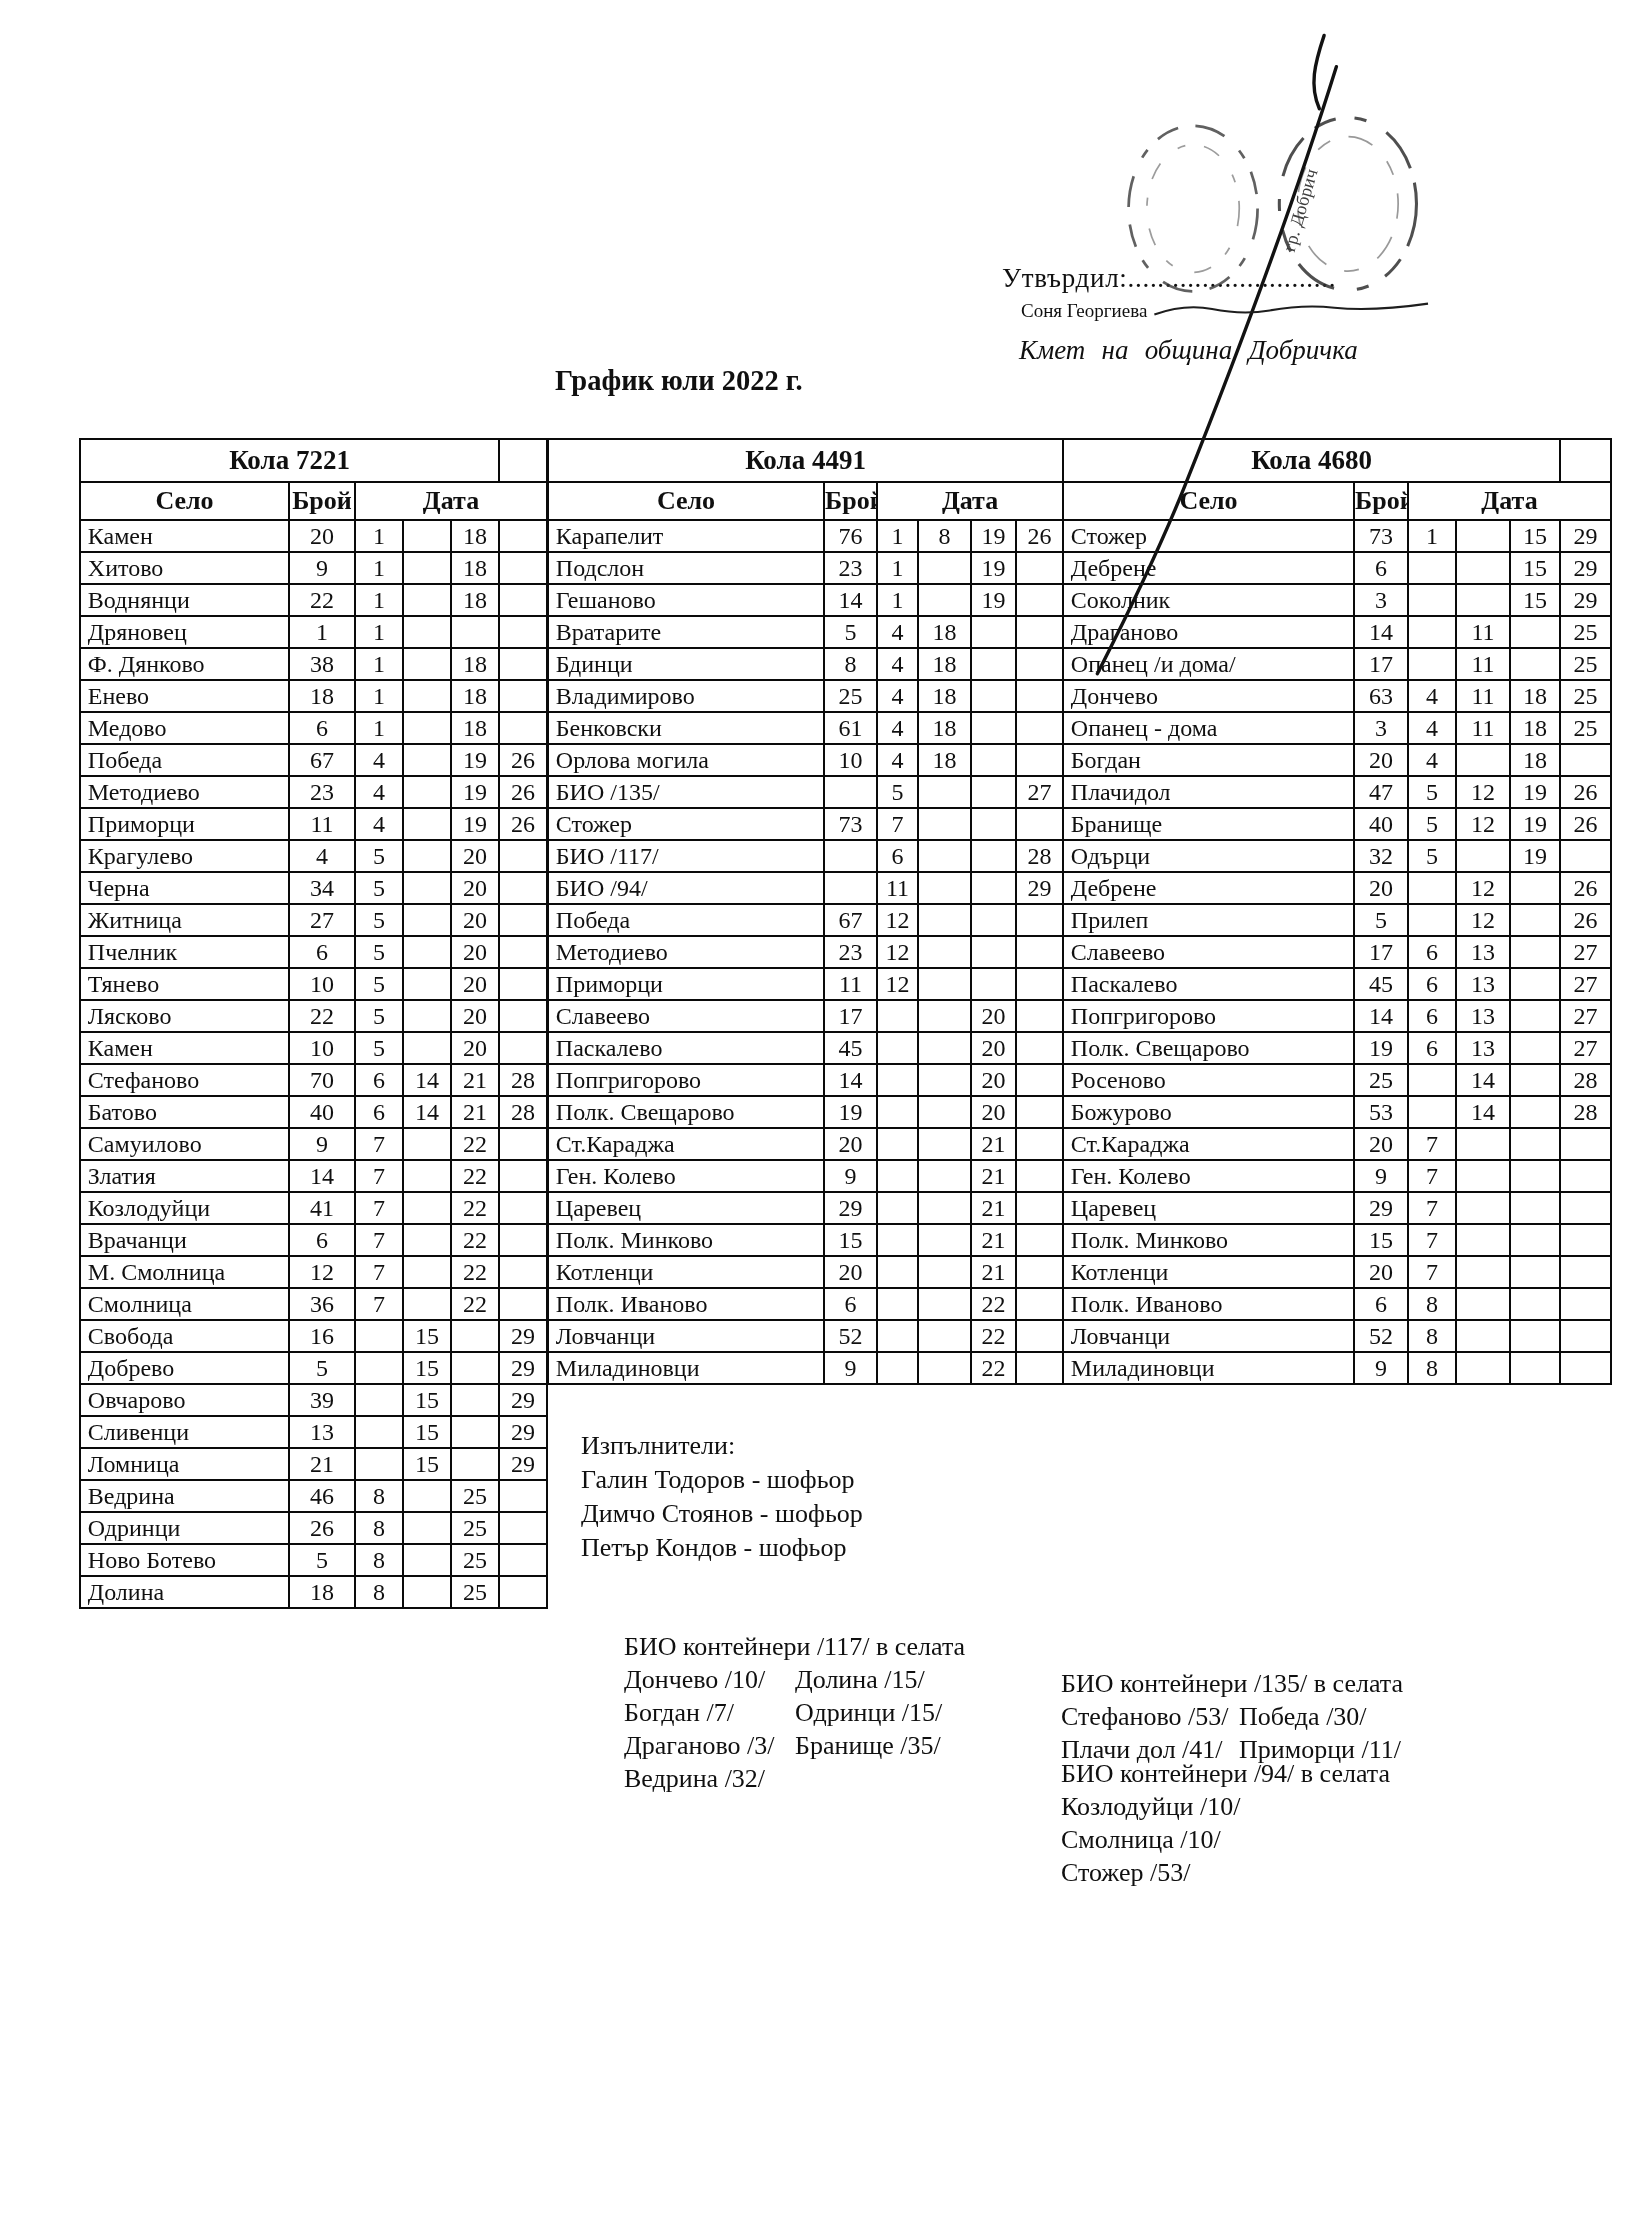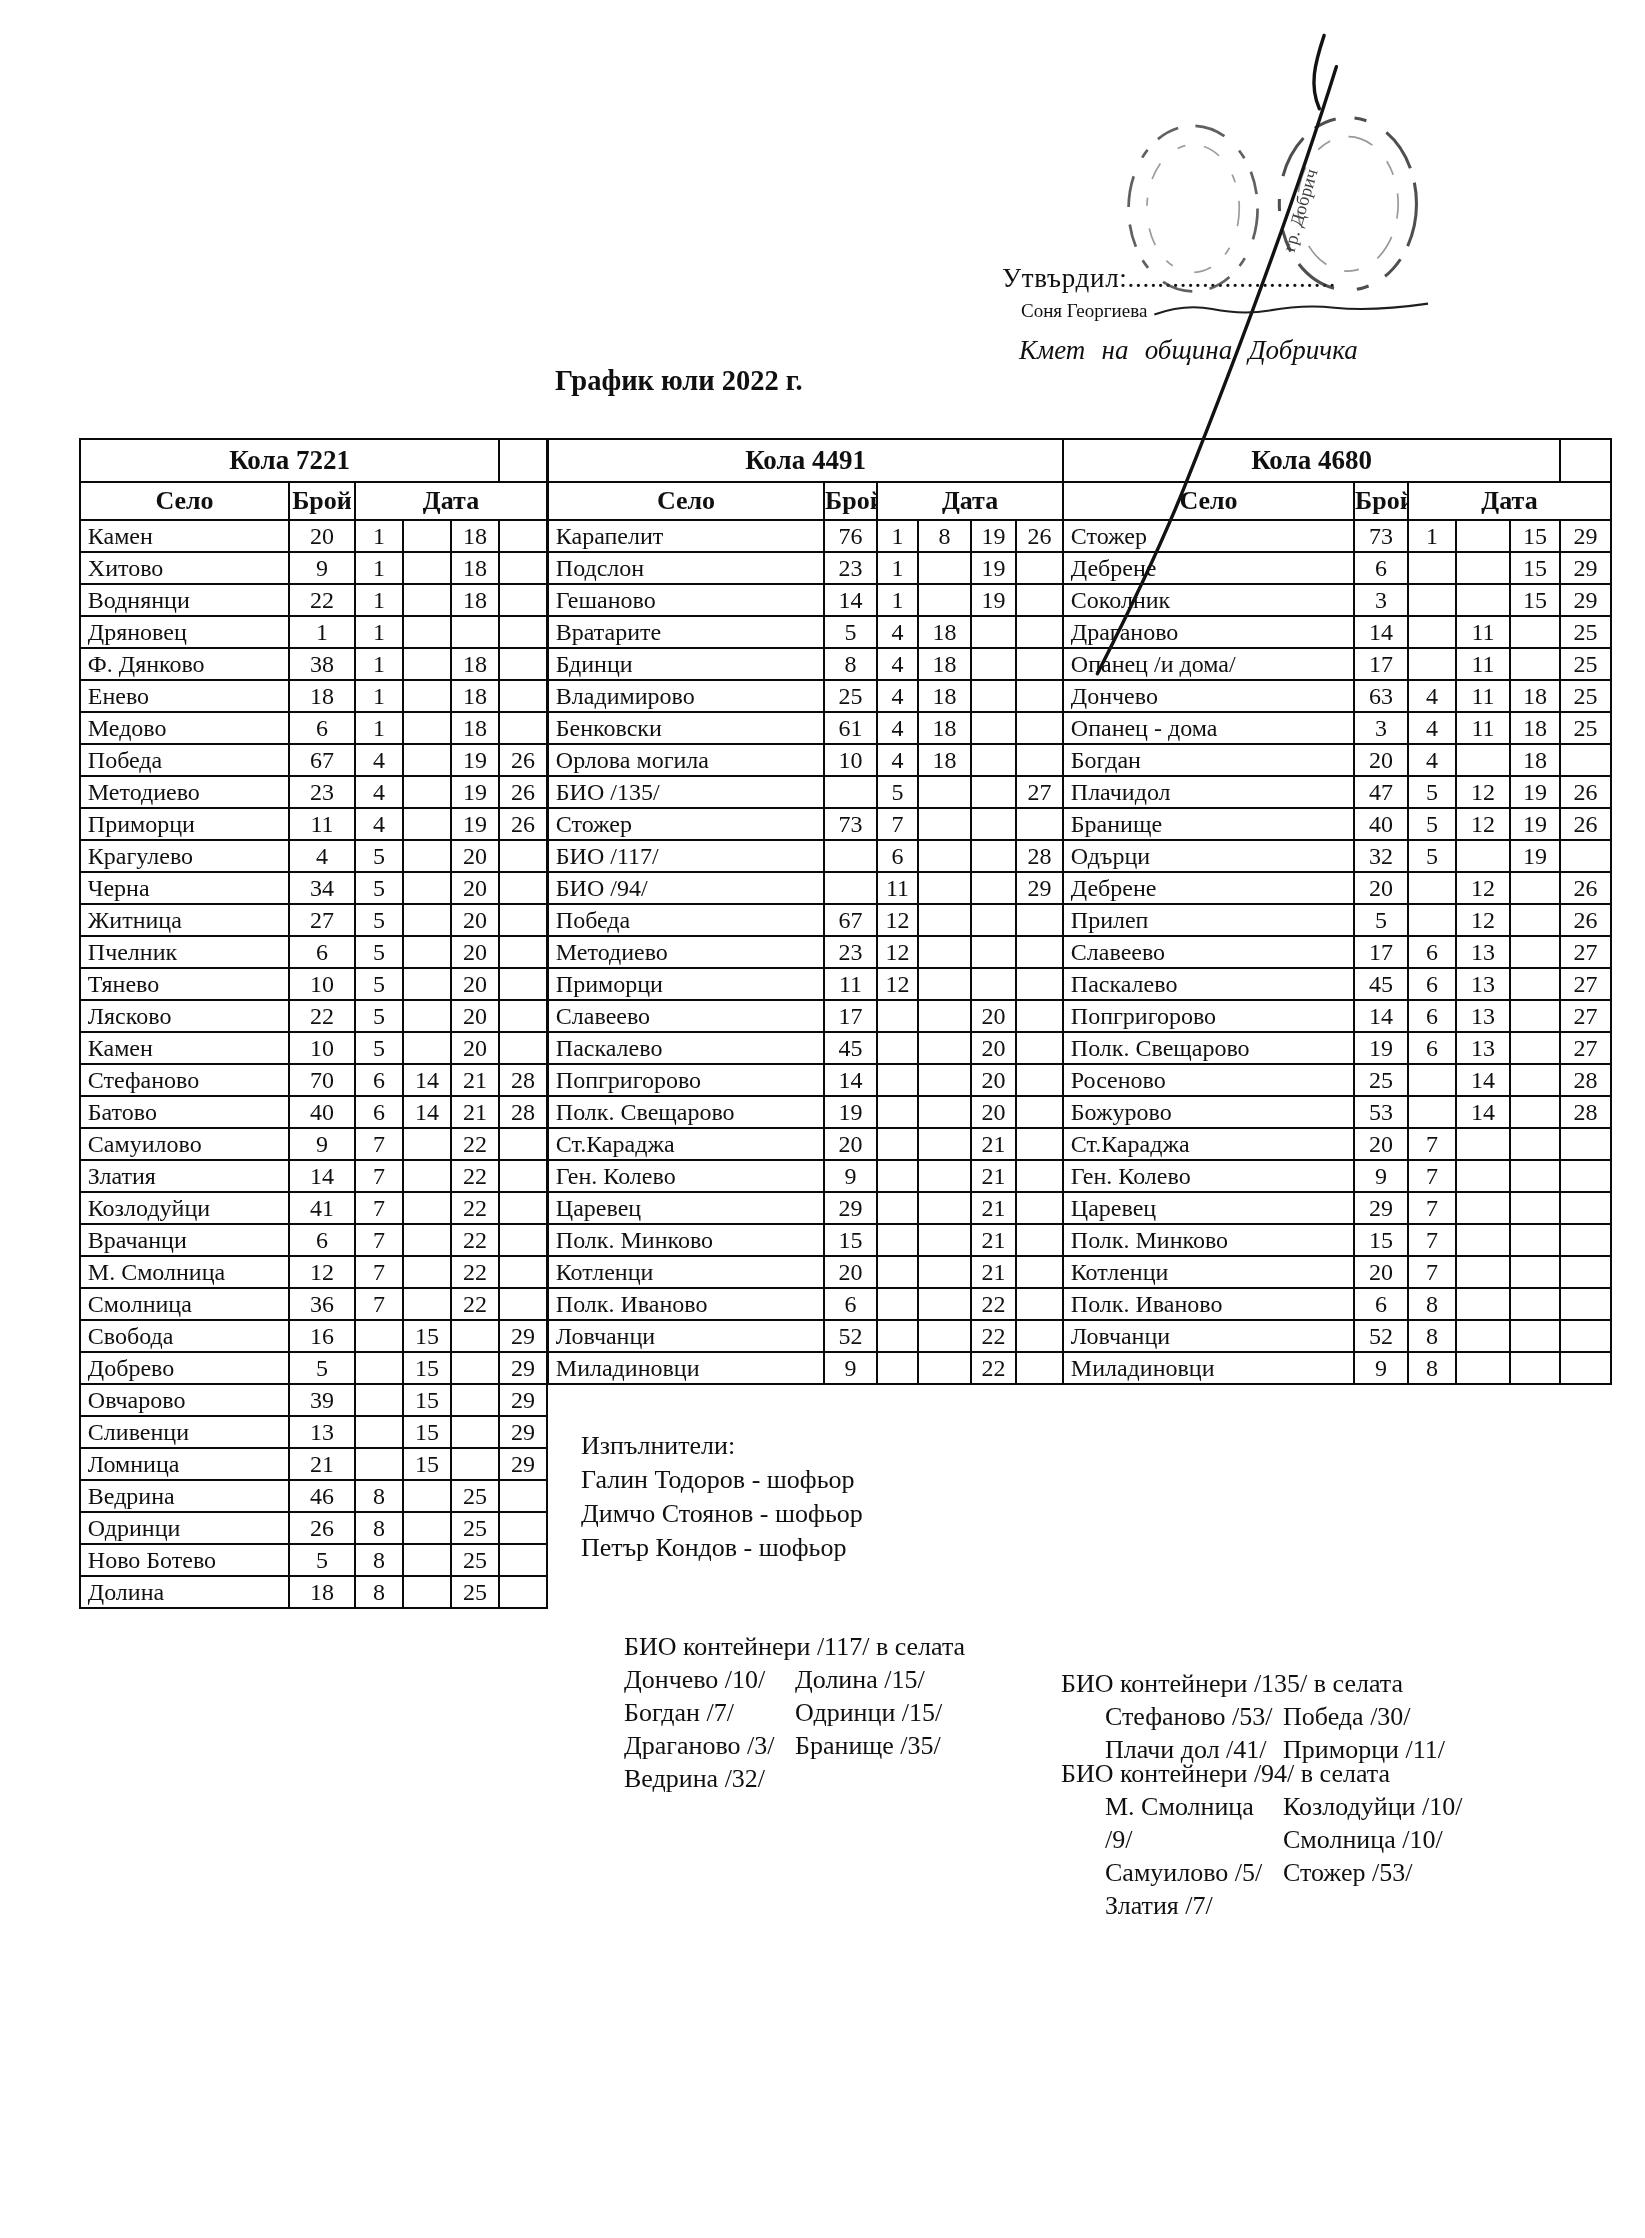--- a/index.html
+++ b/index.html
@@ -32,7 +32,7 @@
   #note-2 { left:1061px; top:1757px; }
   .note .cols { display:flex; }
   #note-0 .col1 { width:171px; }
-  #note-1 .col1, #note-2 .col1 { width:178px;margin-left:44px; }
+  #note-1 .col1, #note-2 .col1 { width:178px; }
   .overlay { position:absolute; left:0; top:0; pointer-events:none; }
 </style>
 </head>

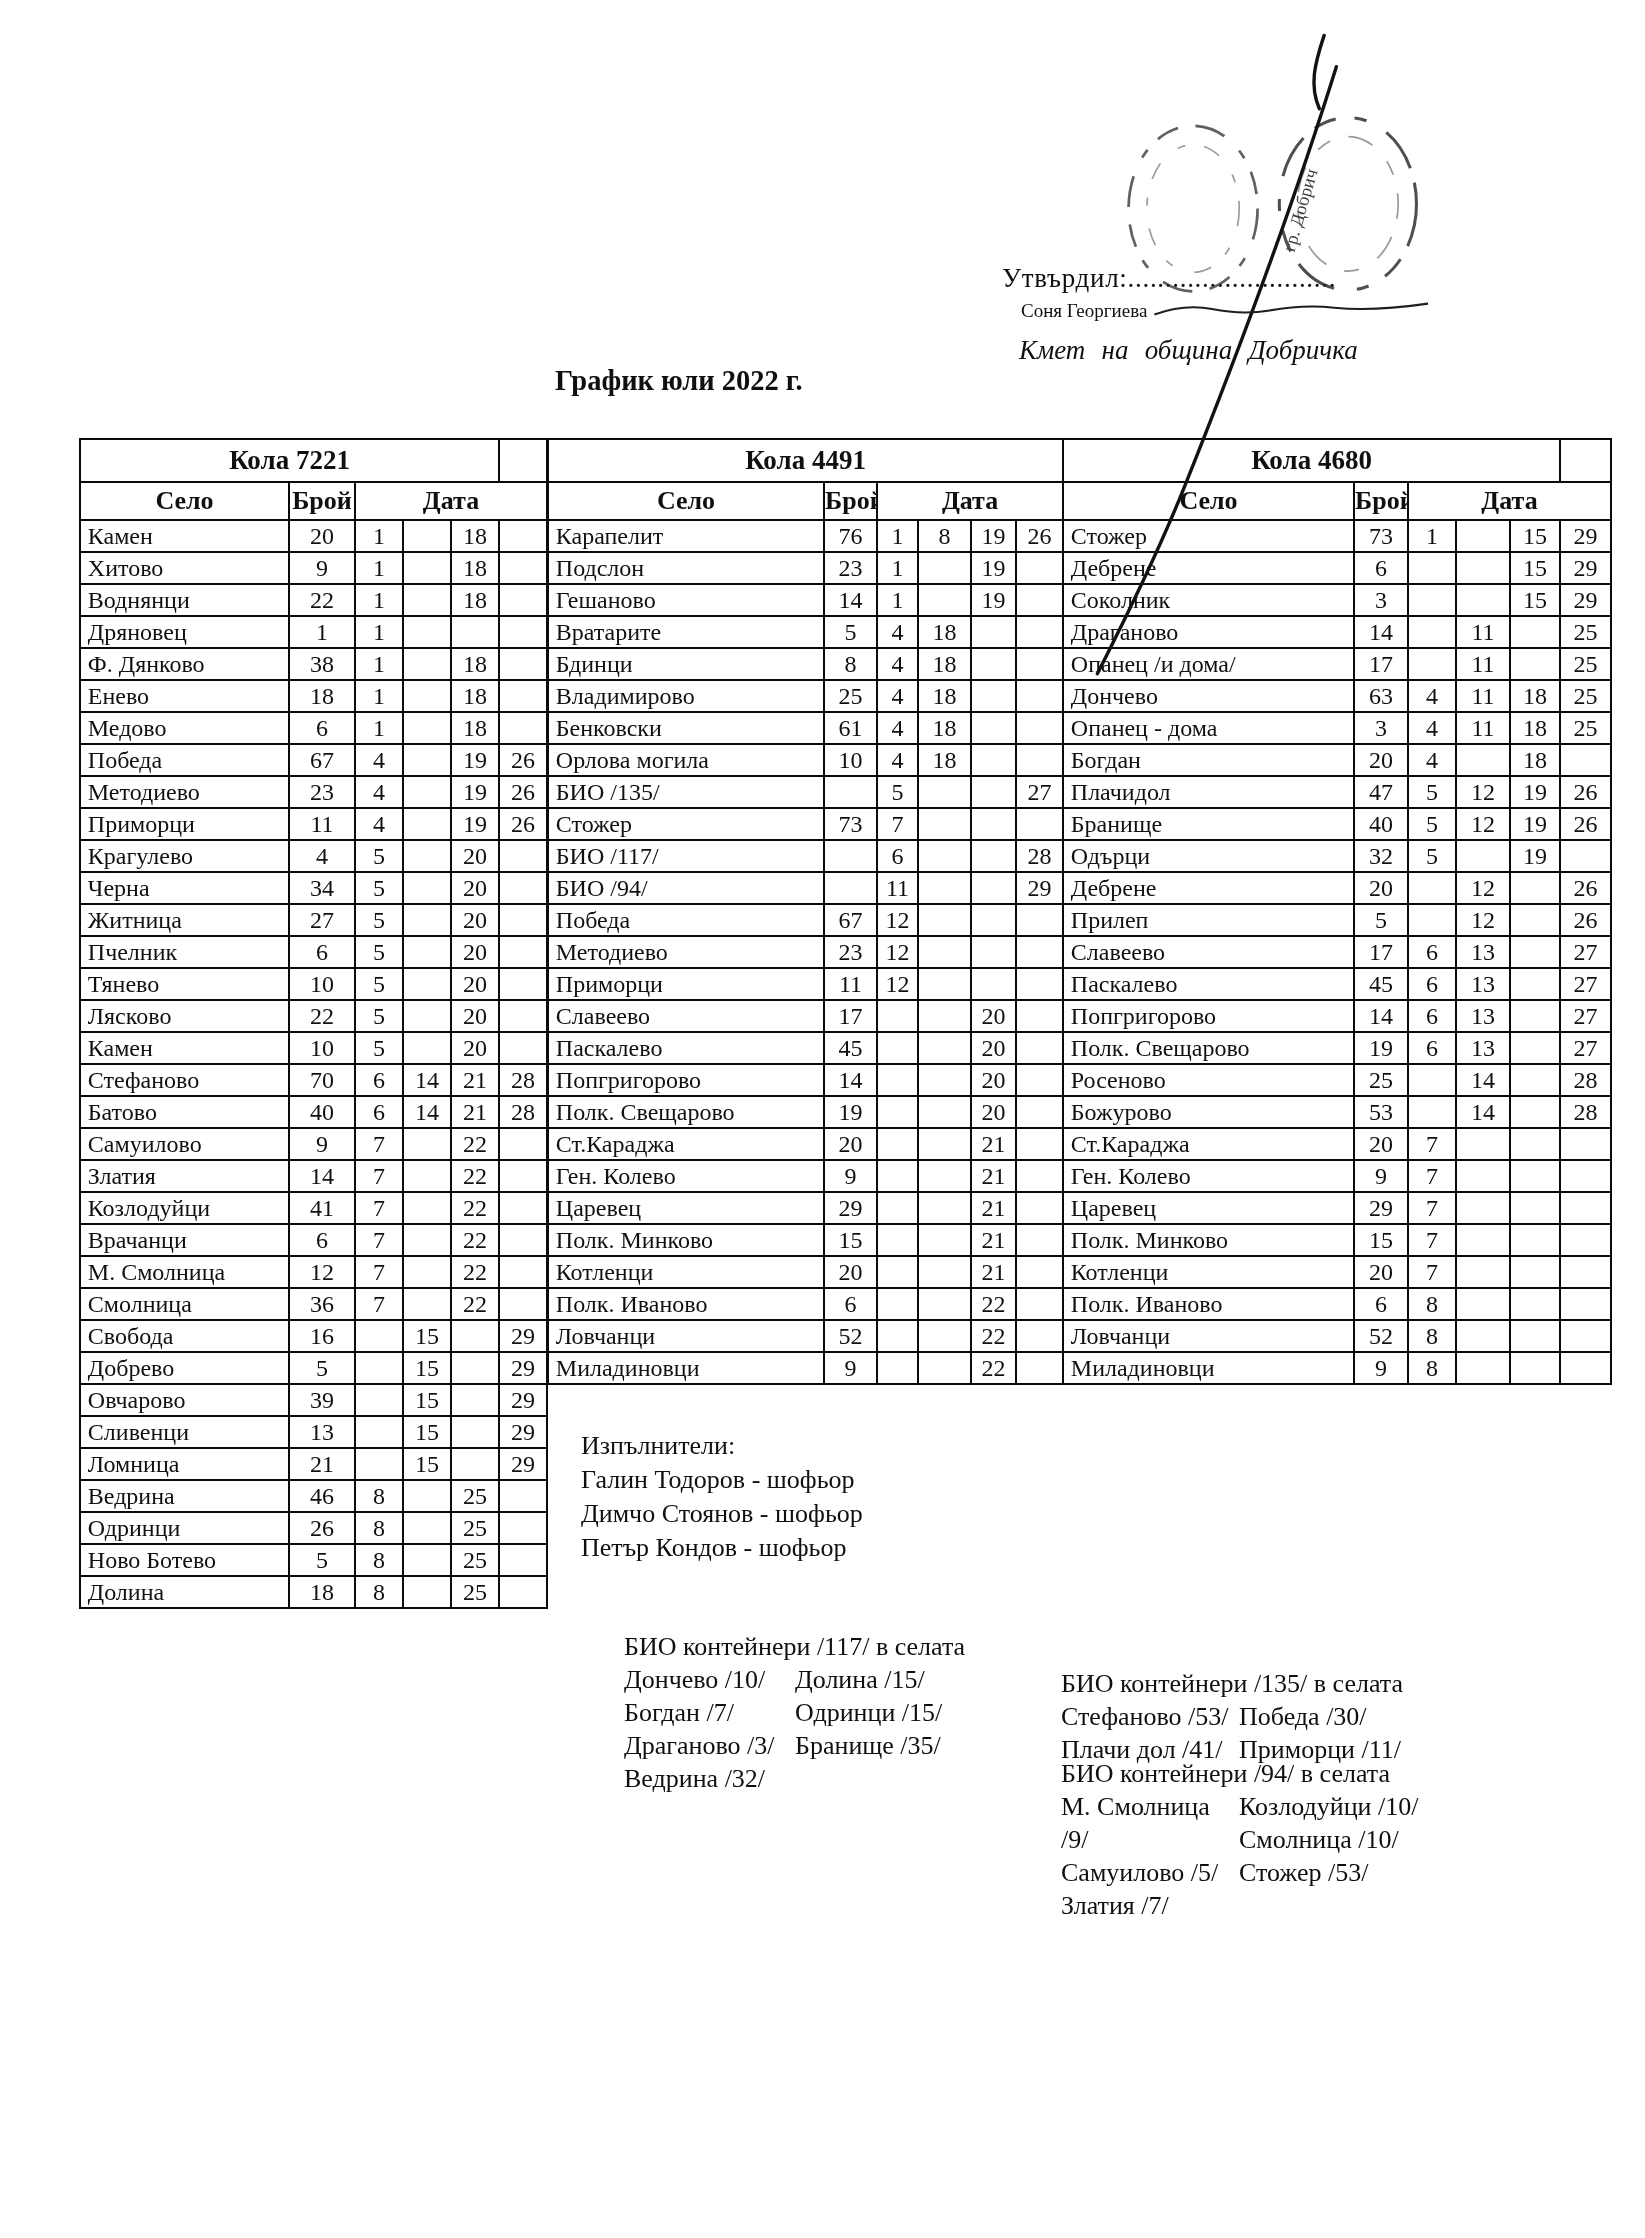--- a/index.html
+++ b/index.html
@@ -861,11 +861,6 @@
   <div class="textblock note" id="note-2">
     <div>БИО контейнери /94/ в селата</div>
     <div class="cols">
-        <div class="col1">
-          <div>М. Смолница /9/</div>
-          <div>Самуилово /5/</div>
-          <div>Златия /7/</div>
-        </div>
         <div class="col2">
           <div>Козлодуйци /10/</div>
           <div>Смолница /10/</div>

